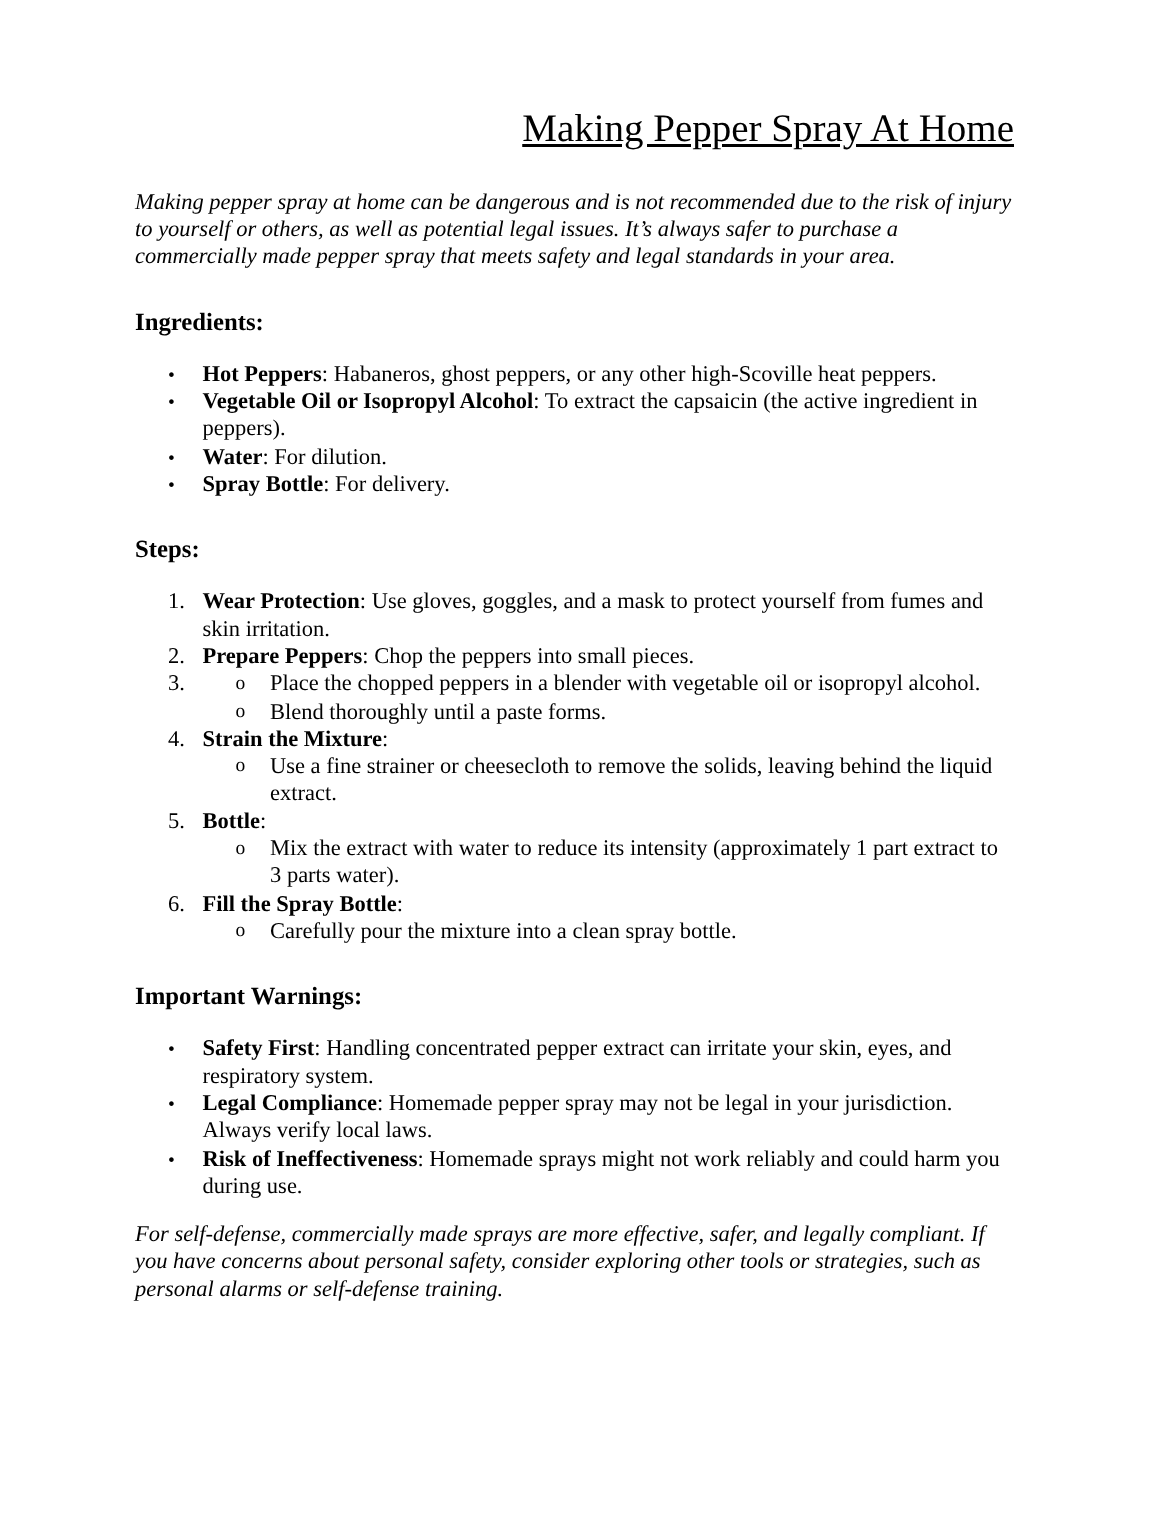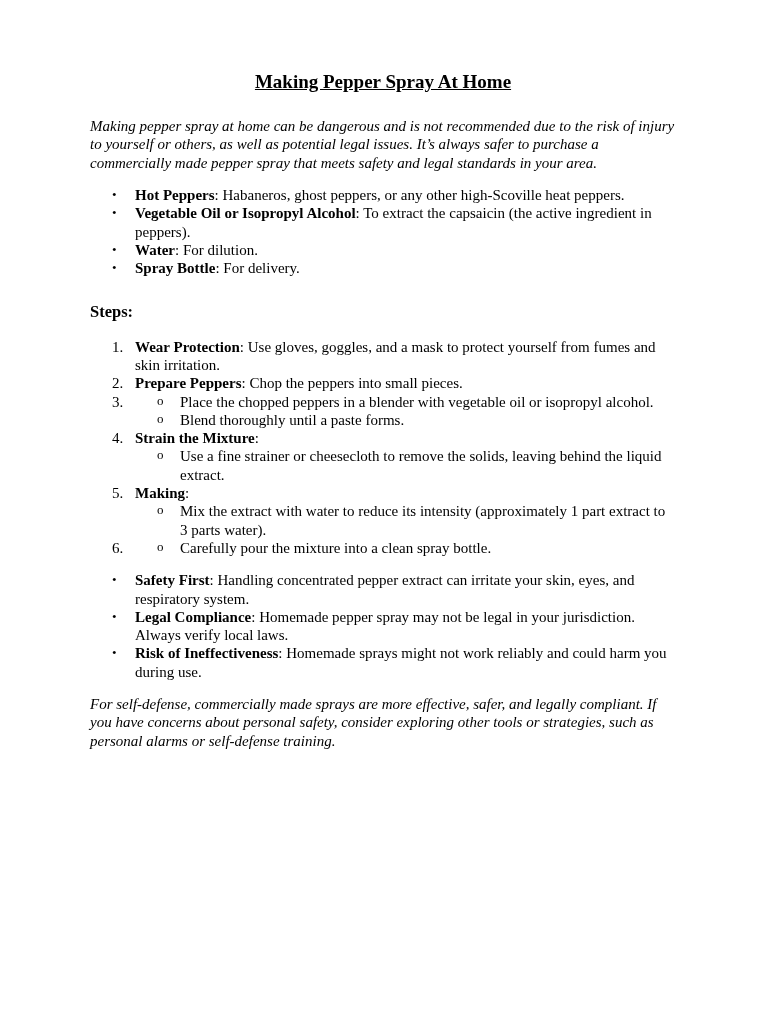--- a/index.html
+++ b/index.html
@@ -20,9 +20,9 @@
     overflow: hidden;
   }
   .doc-title {
-    text-align: center;
-    font-size: 19px;
-    font-weight: bold;
+    text-align: right;
+    font-size: 26px;
+    font-weight: normal;
     text-decoration: underline;
     margin: 0 0 24px 0;
   }

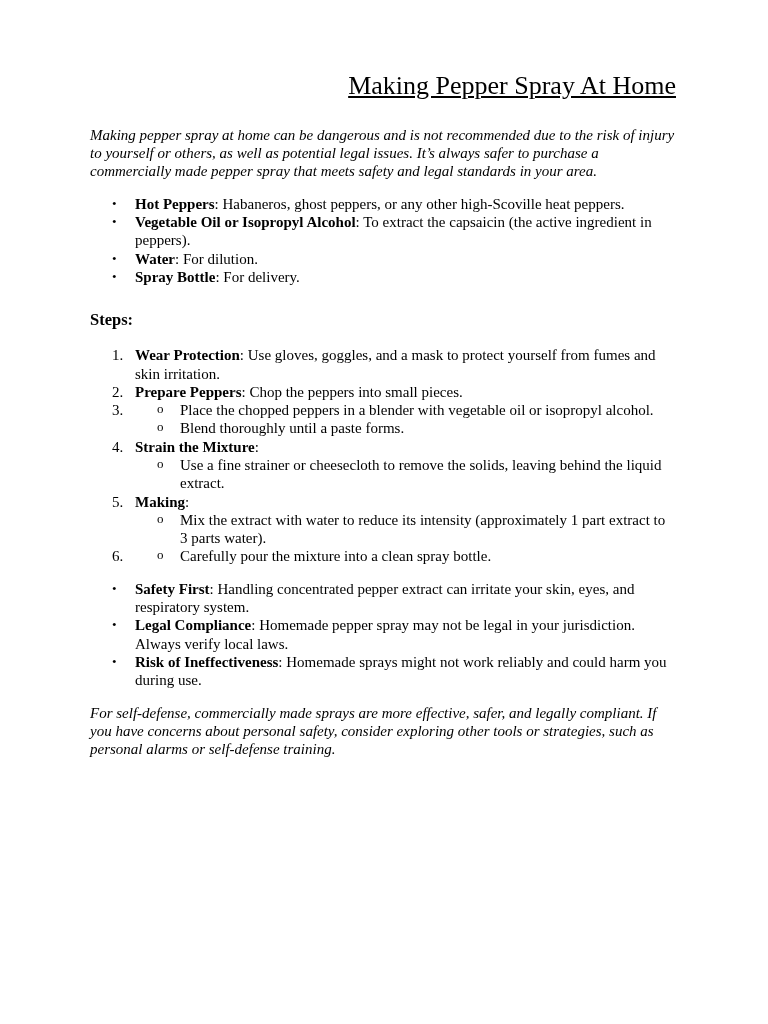--- a/index.html
+++ b/index.html
@@ -71,6 +71,7 @@
   <p class="para">Making pepper spray at home can be dangerous and is not recommended due to the risk of injury to yourself or others, as well as potential legal issues. It’s always safer to purchase a commercially made pepper spray that meets safety and legal standards in your area.</p>
 
 
+  <h2 class="section-heading">Ingredients:</h2>
 
   <div class="list">
     <div class="li">

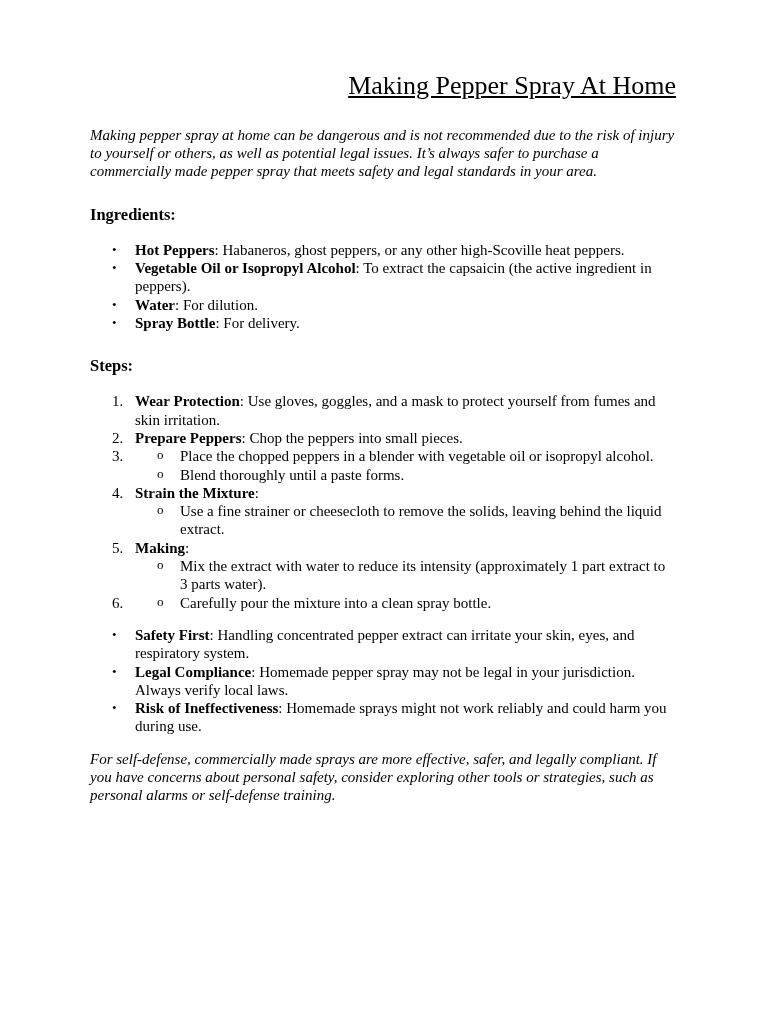--- a/index.html
+++ b/index.html
@@ -133,7 +133,7 @@
     <div class="li">
       <span class="marker">5.</span>
       <div class="li-text">
-        <div><b>Making</b><span>:</span></div>
+        <div><b>Bottle</b><span>:</span></div>
         <div class="sublist">
           <div class="li">
             <span class="marker sub-marker">o</span>

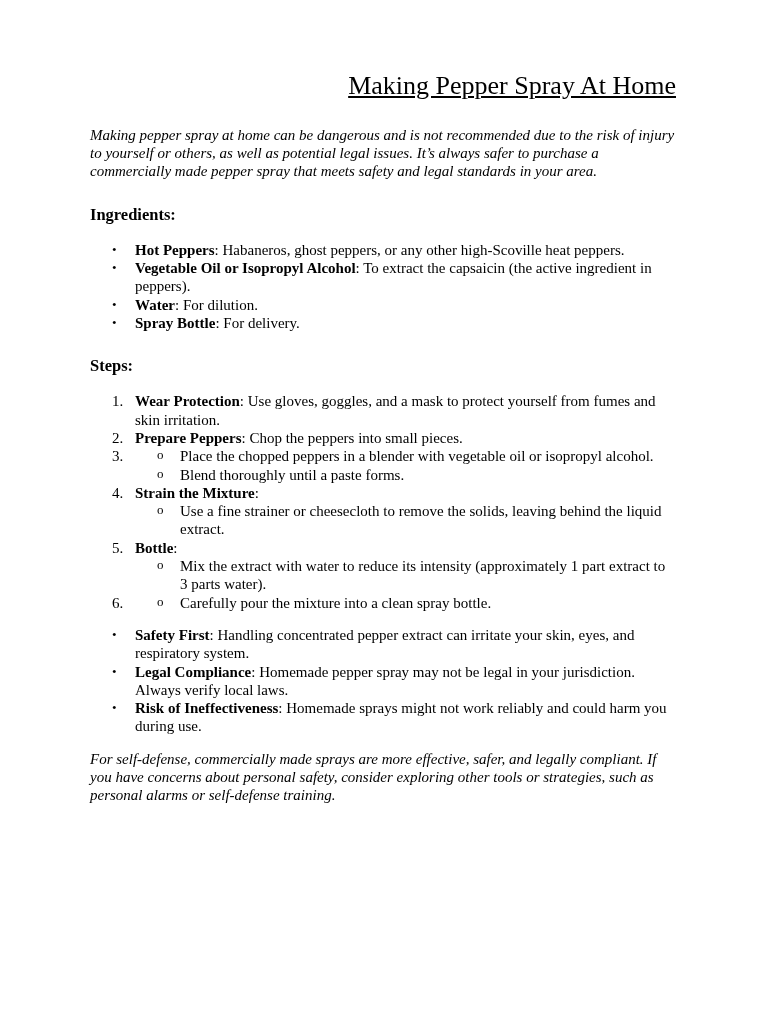--- a/index.html
+++ b/index.html
@@ -145,6 +145,7 @@
     <div class="li">
       <span class="marker">6.</span>
       <div class="li-text">
+        <div><b>Fill the Spray Bottle</b><span>:</span></div>
         <div class="sublist">
           <div class="li">
             <span class="marker sub-marker">o</span>

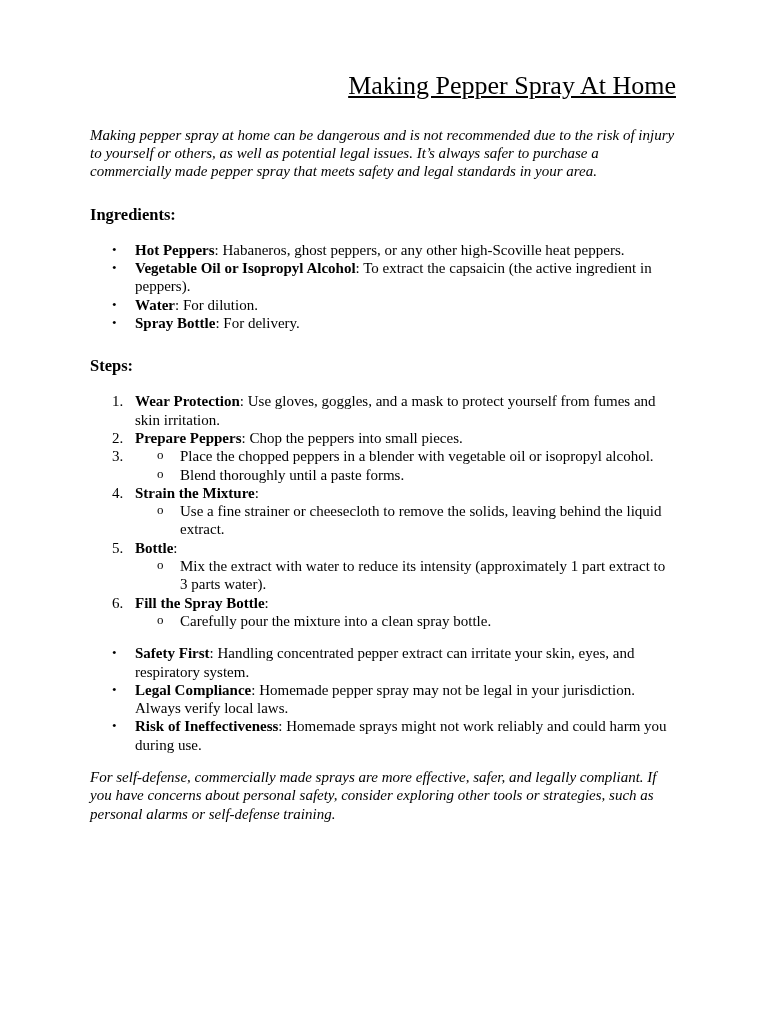--- a/index.html
+++ b/index.html
@@ -156,6 +156,7 @@
     </div>
   </div>
 
+  <h2 class="section-heading">Important Warnings:</h2>
 
   <div class="list">
     <div class="li">

